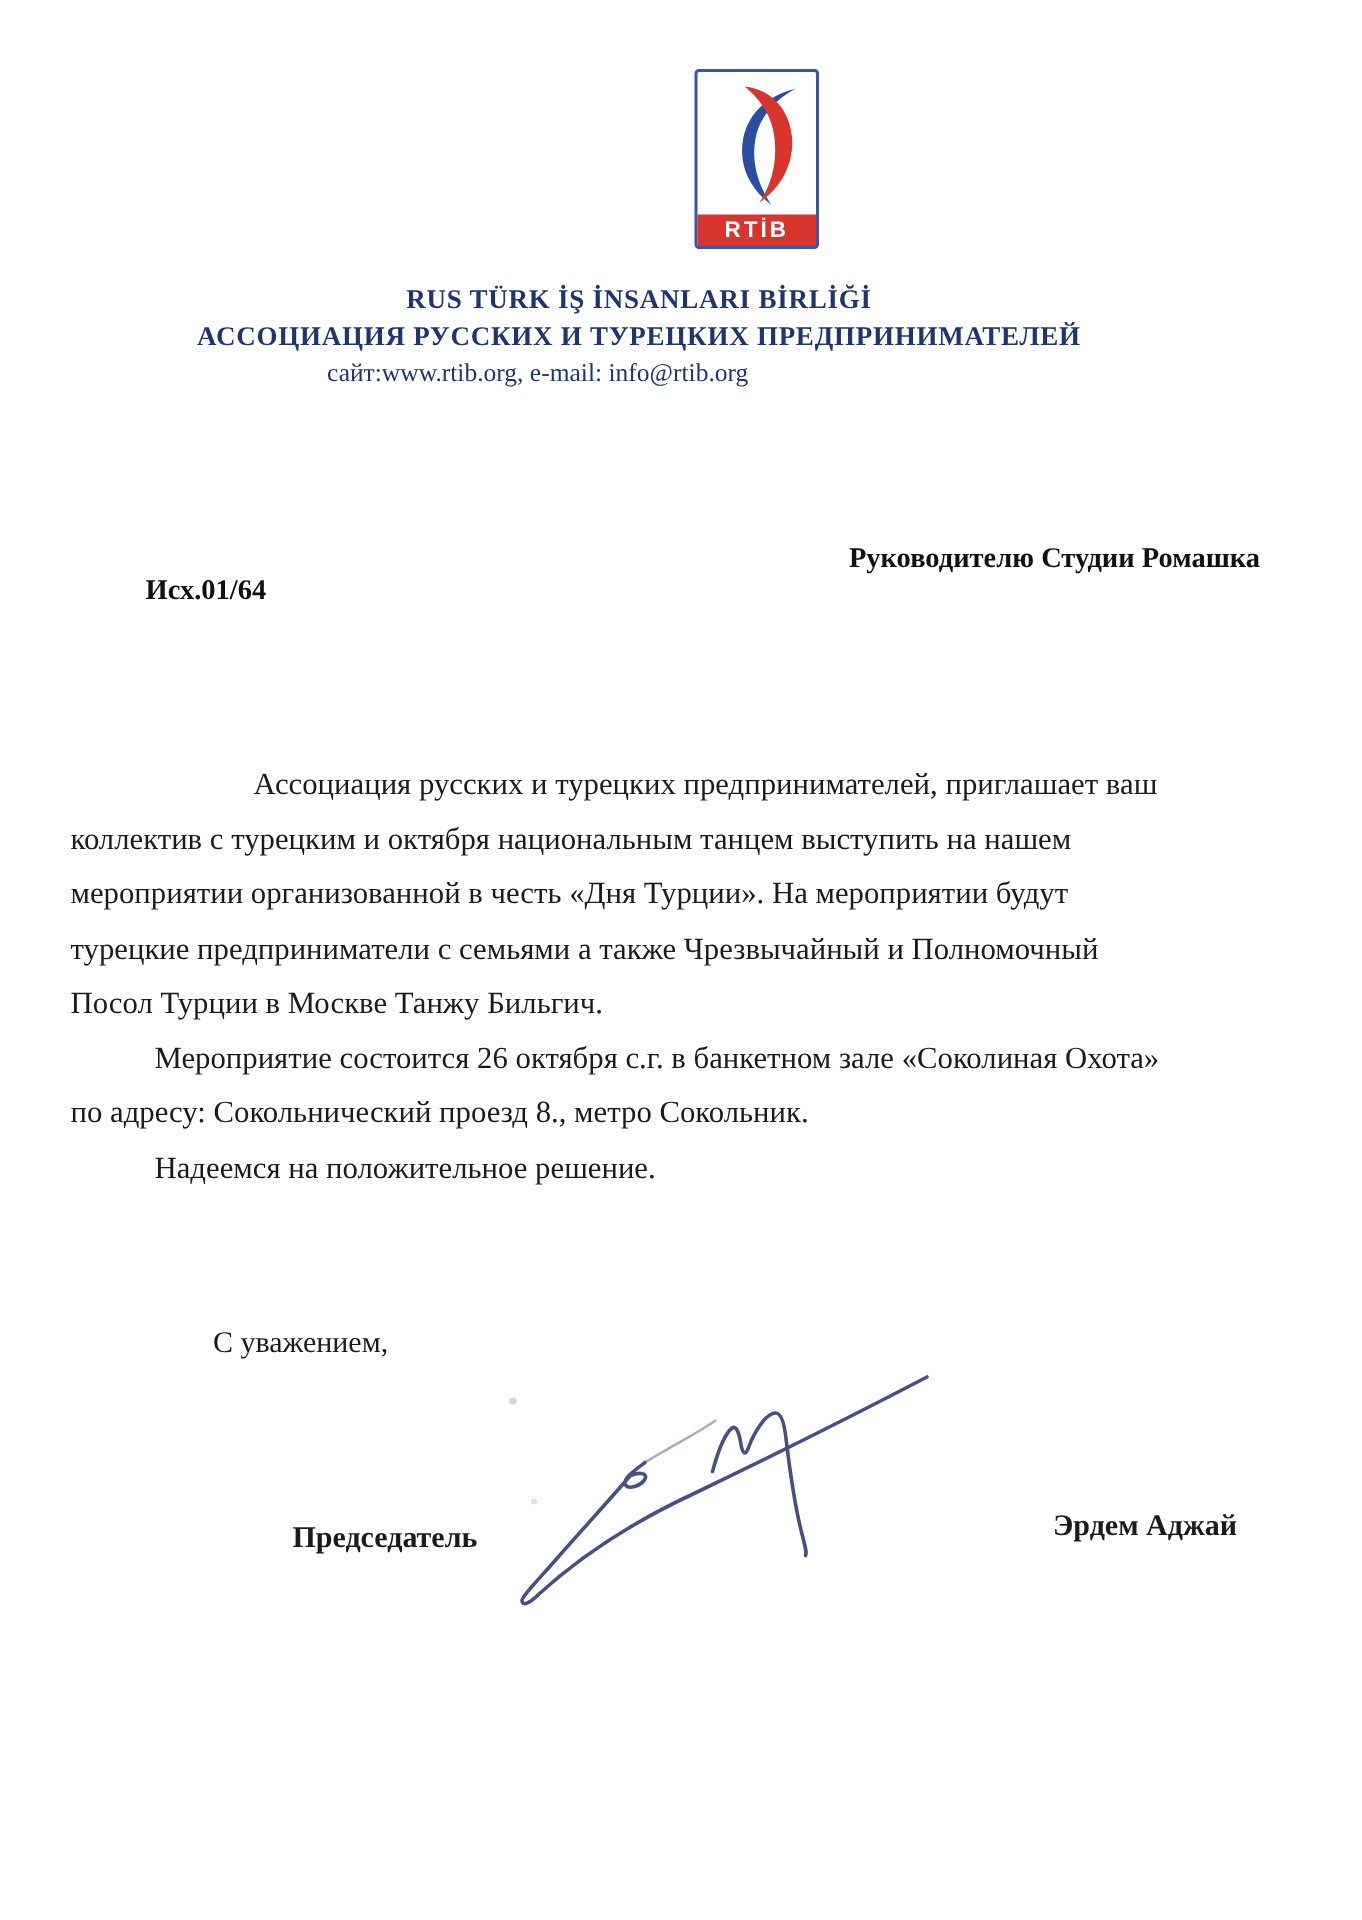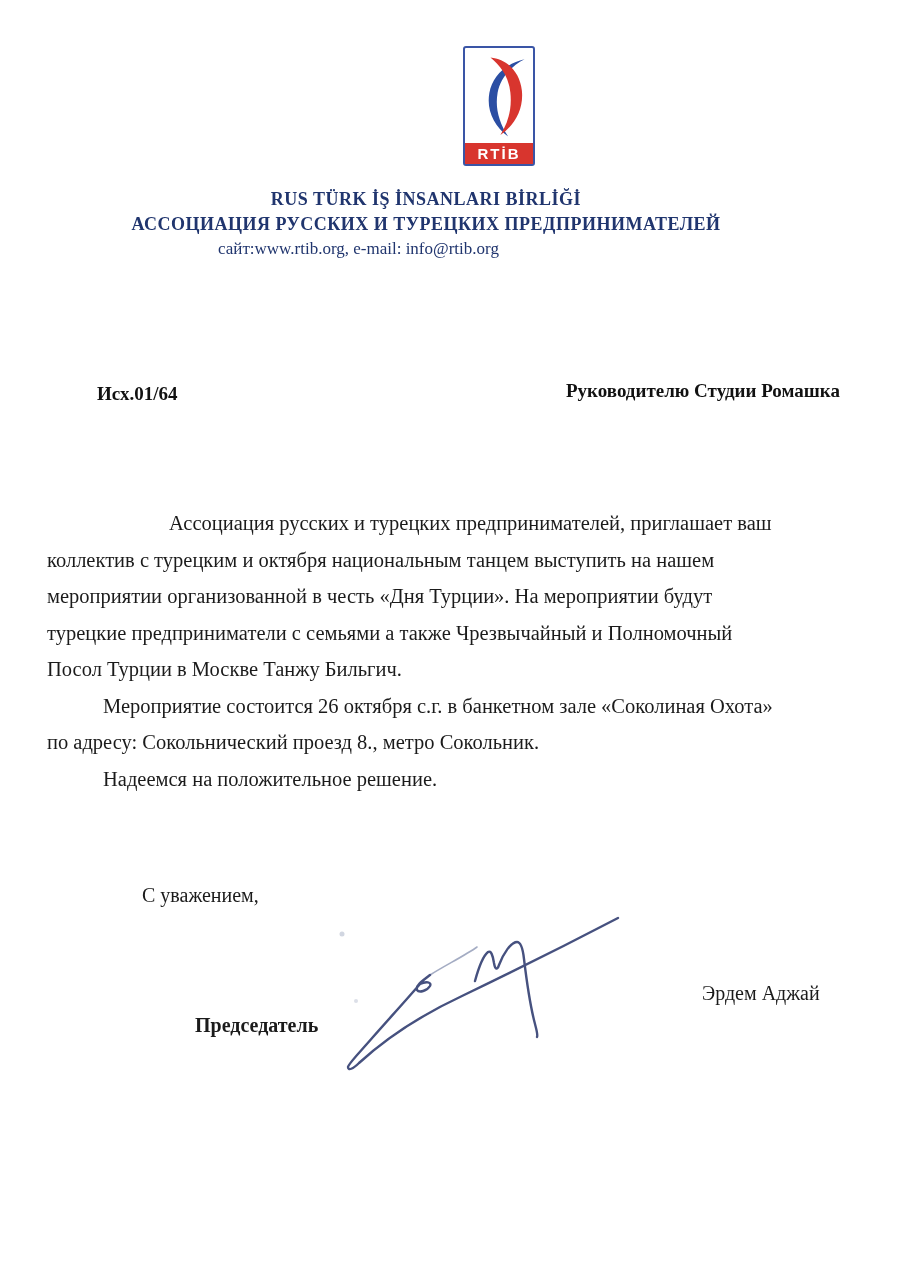--- a/index.html
+++ b/index.html
@@ -15,7 +15,7 @@
   
   .logo-box{
     position:absolute;left:463px;top:46px;
-    width:72px;height:120px;
+    width:83px;height:120px;
     box-sizing:border-box;
     border:2px solid var(--logo-border,#3a55a6);
     border-radius:3px;

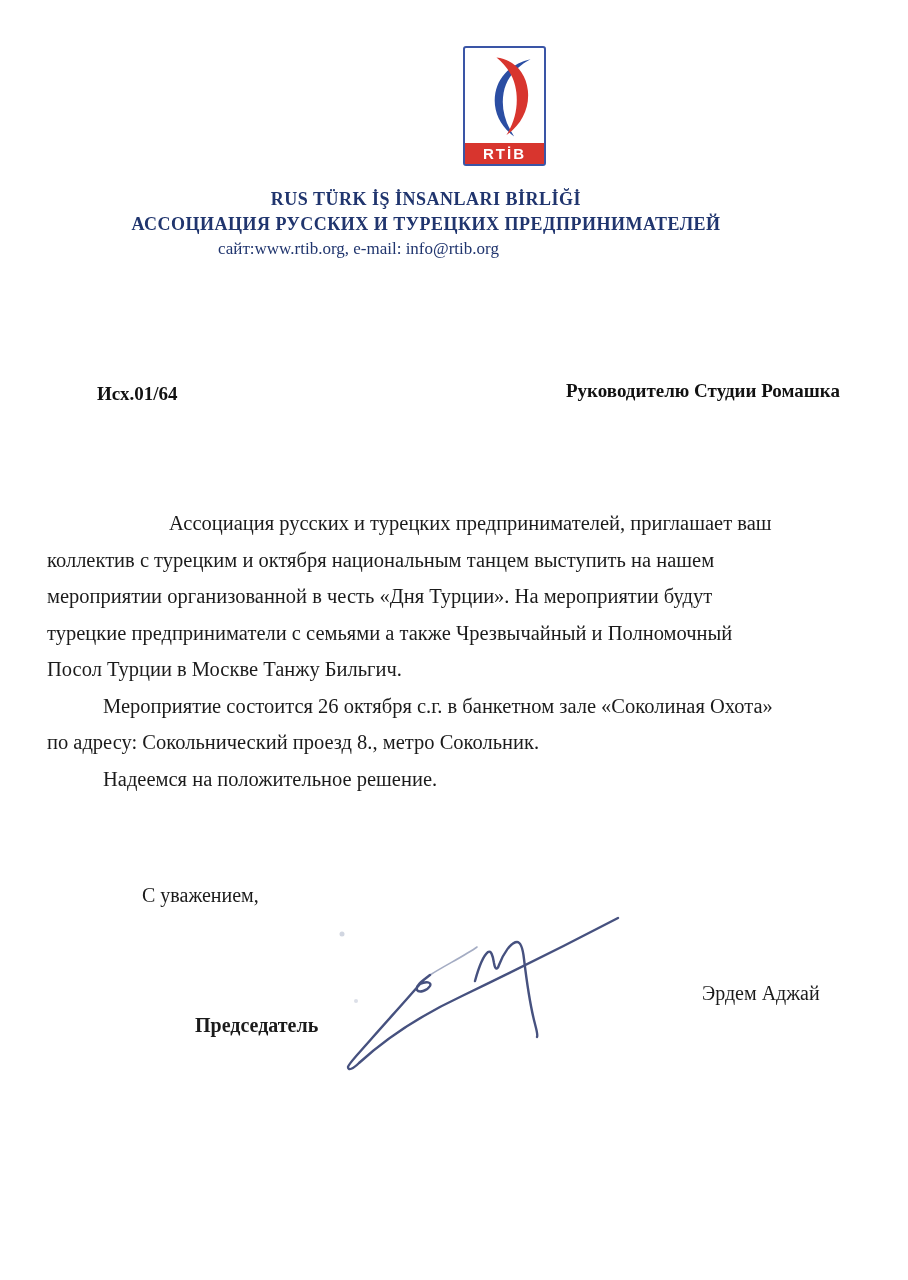--- a/index.html
+++ b/index.html
@@ -45,7 +45,7 @@
     font-size:19px;font-weight:bold;color:#111;
   }
   .ref-recipient{
-    position:absolute;right:68px;top:380px;
+    position:absolute;right:68px;top:362px;
     font-size:19px;font-weight:bold;color:#111;
   }
   

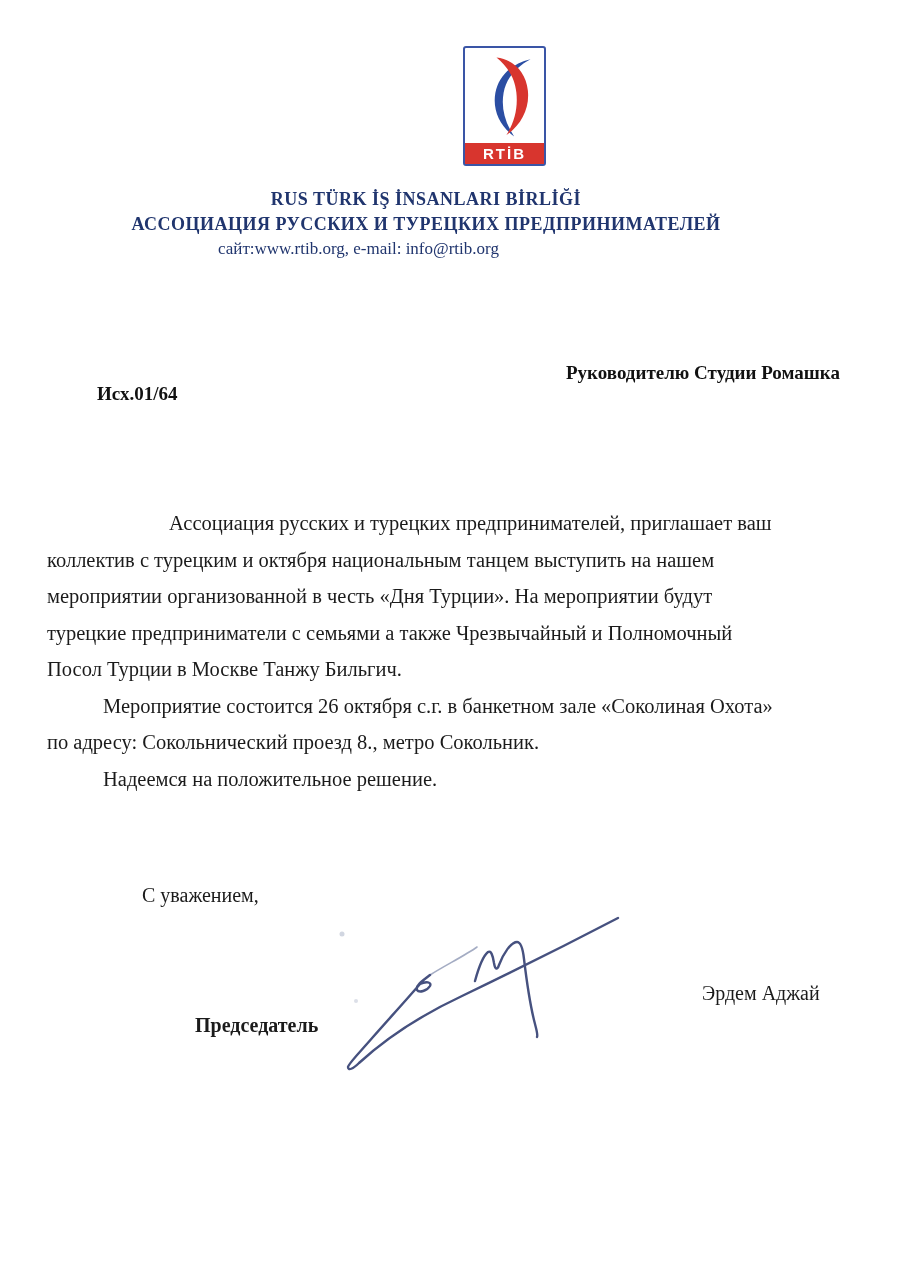--- a/index.html
+++ b/index.html
@@ -59,7 +59,7 @@
   
   .salutation{position:absolute;left:142px;top:884px;font-size:20px;}
   .signer-title{position:absolute;left:195px;top:1014px;font-size:20px;font-weight:bold;}
-  .signer-name{position:absolute;left:702px;top:982px;font-size:20px;font-weight:normal;}
+  .signer-name{position:absolute;left:702px;top:1006px;font-size:20px;font-weight:bold;}
   .signature{position:absolute;left:320px;top:903px;width:320px;height:180px;}
 </style>
 </head>

